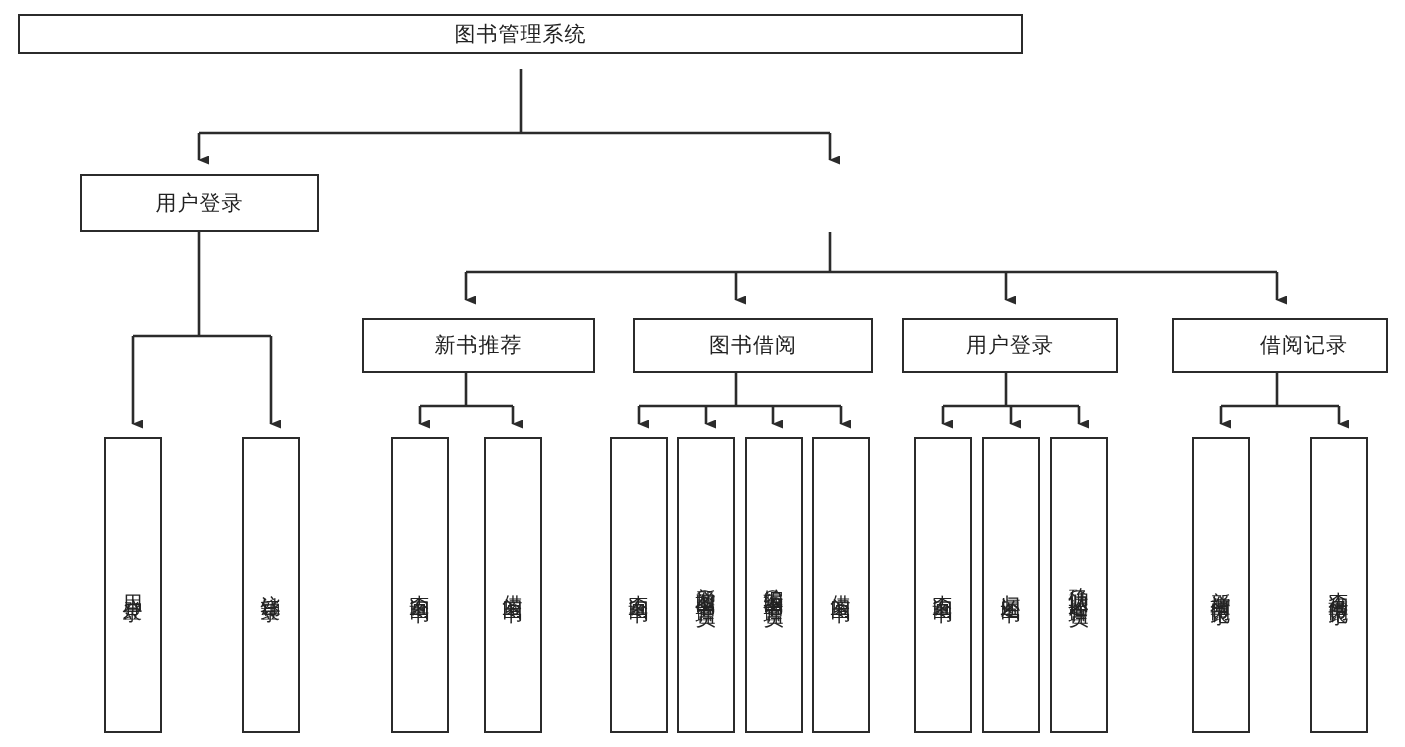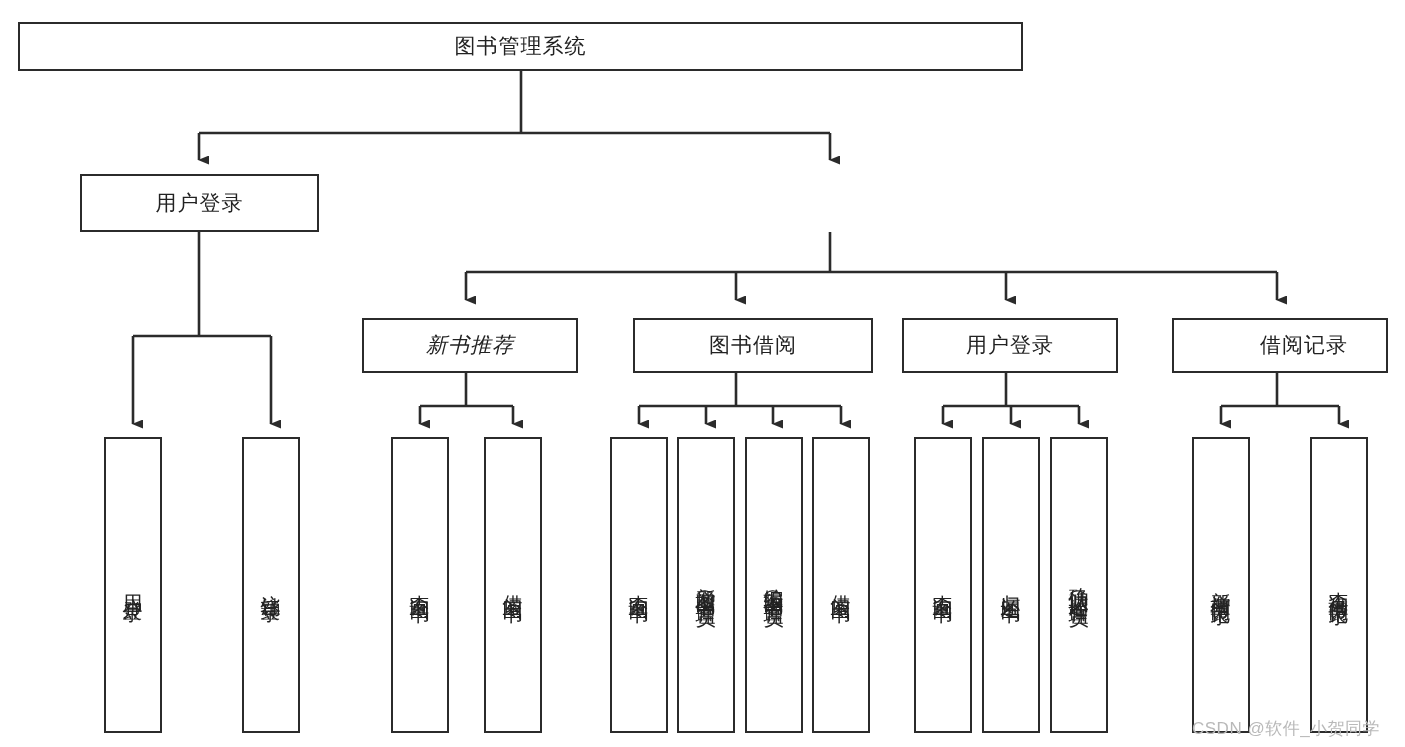--- a/index.html
+++ b/index.html
@@ -132,7 +132,7 @@
     </g>
   </svg>
 
-  <div class="node-box" style="left:18px; top:14px; width:1005px; height:49px;margin-top:8px;">
+  <div class="node-box" style="left:18px; top:14px; width:1005px; height:40px;">
     <span class="node-label">图书管理系统</span>
   </div>
 

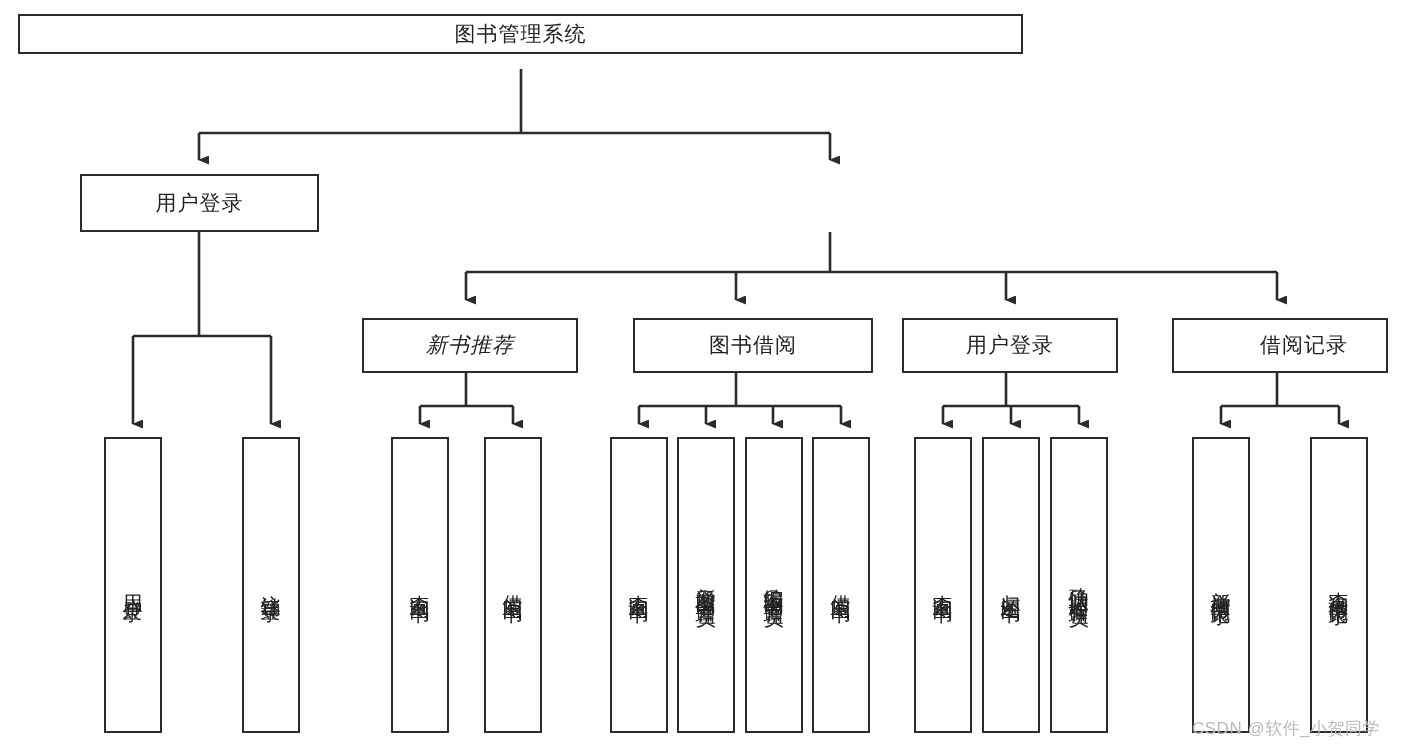--- a/index.html
+++ b/index.html
@@ -140,7 +140,7 @@
     <span class="node-label">用户登录</span>
   </div>
 
-  <div class="node-box" style="left:362px; top:318px; width:216px; height:55px;font-style:italic;">
+  <div class="node-box" style="left:362px; top:318px; width:233px; height:55px;">
     <span class="node-label">新书推荐</span>
   </div>
   <div class="node-box" style="left:633px; top:318px; width:240px; height:55px;">

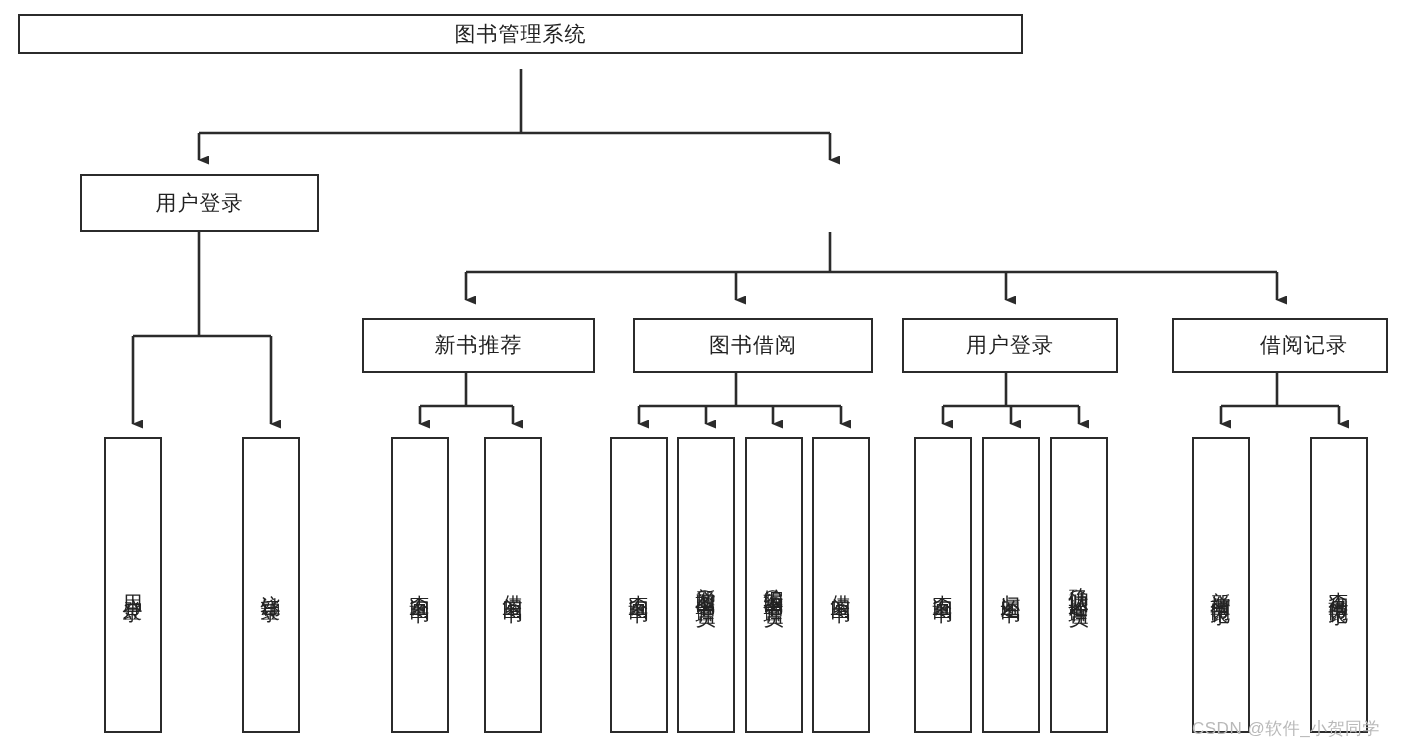--- a/index.html
+++ b/index.html
@@ -197,7 +197,6 @@
     <span class="node-label">查询借阅记录</span>
   </div>
 
-  <div class="watermark" style="left:1192px; top:717px;">CSDN @软件_小贺同学</div>
 
 </div>
 

